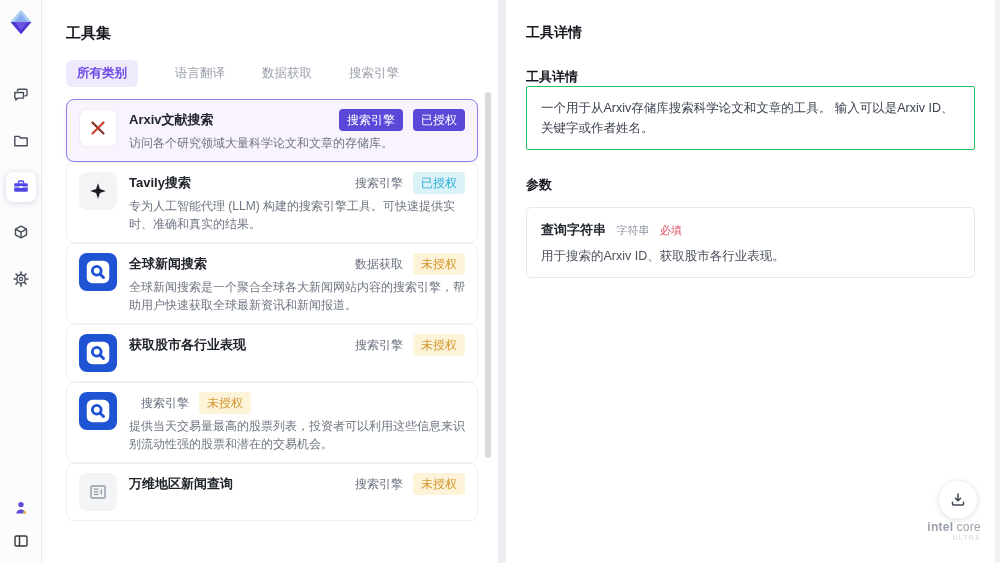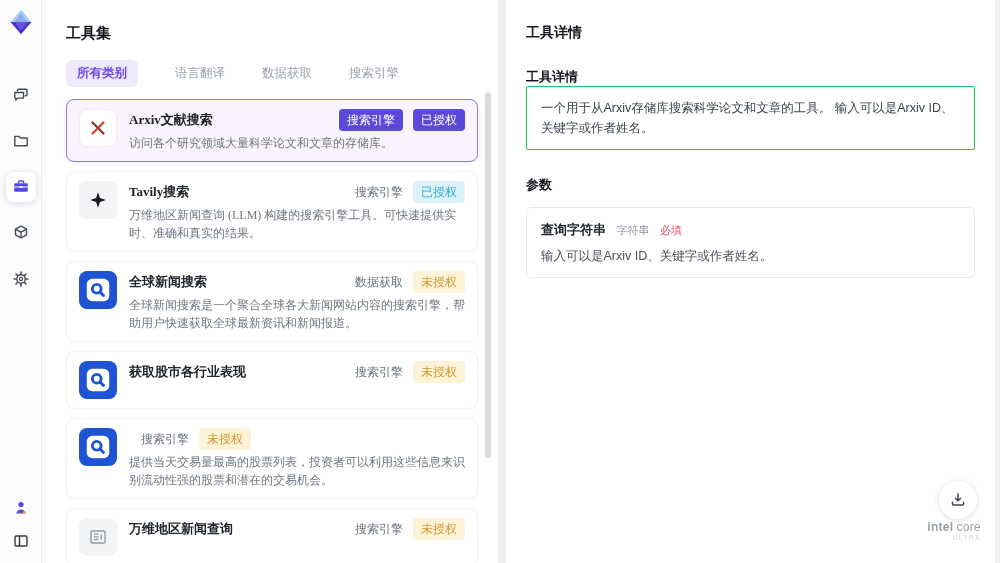--- a/index.html
+++ b/index.html
@@ -21,7 +21,7 @@
   .tab { font-size:12.5px; color:#9aa0ab; background:none; border:none; padding:5px 0; cursor:pointer; font-family:inherit; }
   .tab.active { background:#eee9fb; color:#7048e8; font-weight:bold; padding:5px 11px; border-radius:6px; }
   .cards { flex:1; padding:2px 20px 0 24px; overflow:hidden; }
-  .card { display:flex; padding:9px 12px; border:1px solid #eef0f3; border-radius:8px; margin-bottom:9px; background:#fff; cursor:pointer;font-family:Liberation Serif, serif; }
+  .card { display:flex; padding:9px 12px; border:1px solid #eef0f3; border-radius:8px; background:#fff; cursor:pointer; }
   .card.selected { border:1.5px solid #8f7ce8; background:#f8f3fd; box-shadow:0 1px 4px rgba(120,95,220,.12); }
   .card-icon { width:38px; height:38px; border-radius:8px; flex:none; display:flex; align-items:center; justify-content:center; margin-right:12px; background:#f3f4f6; }
   .ic { display:none; }

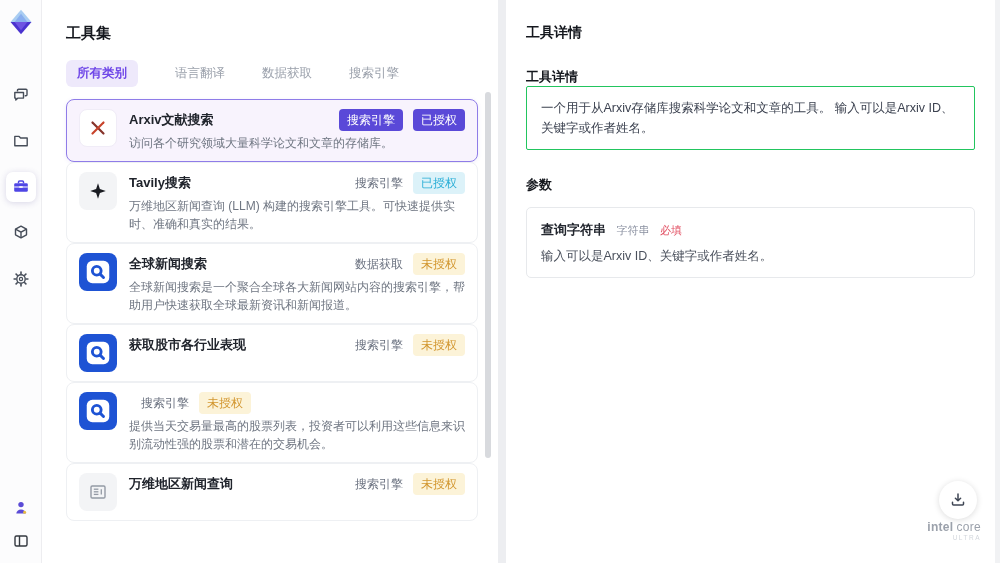--- a/index.html
+++ b/index.html
@@ -186,7 +186,7 @@
               <span class="badge v-cyan">已授权</span>
             </div>
           </div>
-          <div class="card-desc">万维地区新闻查询 (LLM) 构建的搜索引擎工具。可快速提供实时、准确和真实的结果。</div>
+          <div class="card-desc">专为人工智能代理 (LLM) 构建的搜索引擎工具。可快速提供实时、准确和真实的结果。</div>
         </div>
       </div>
 

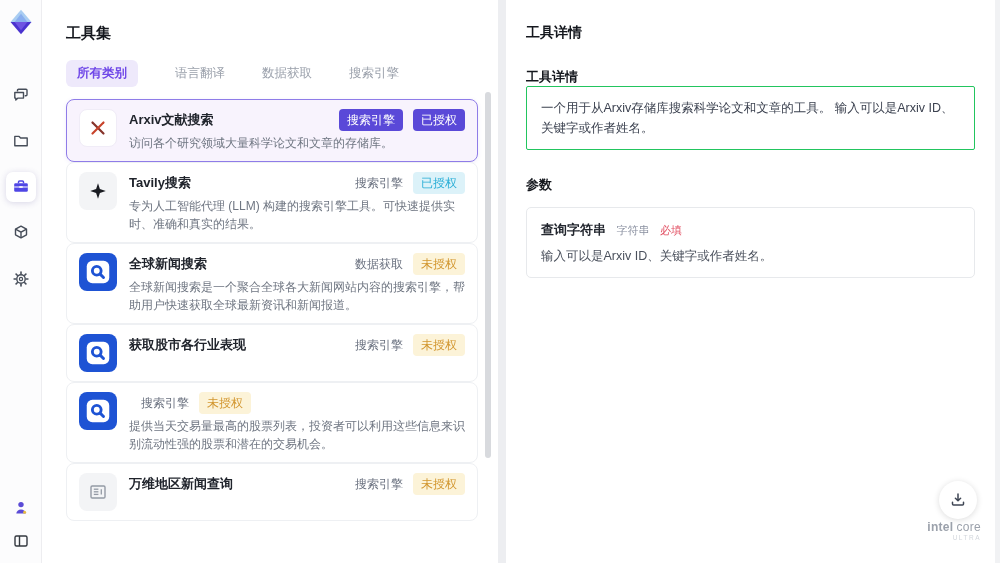--- a/index.html
+++ b/index.html
@@ -299,7 +299,7 @@
           <span class="param-type">字符串</span>
           <span class="param-req">必填</span>
         </div>
-        <div class="param-desc">输入可以是Arxiv ID、关键字或作者姓名。</div>
+        <div class="param-desc">用于搜索的Arxiv ID、获取股市各行业表现。</div>
       </div>
     </div>
 

